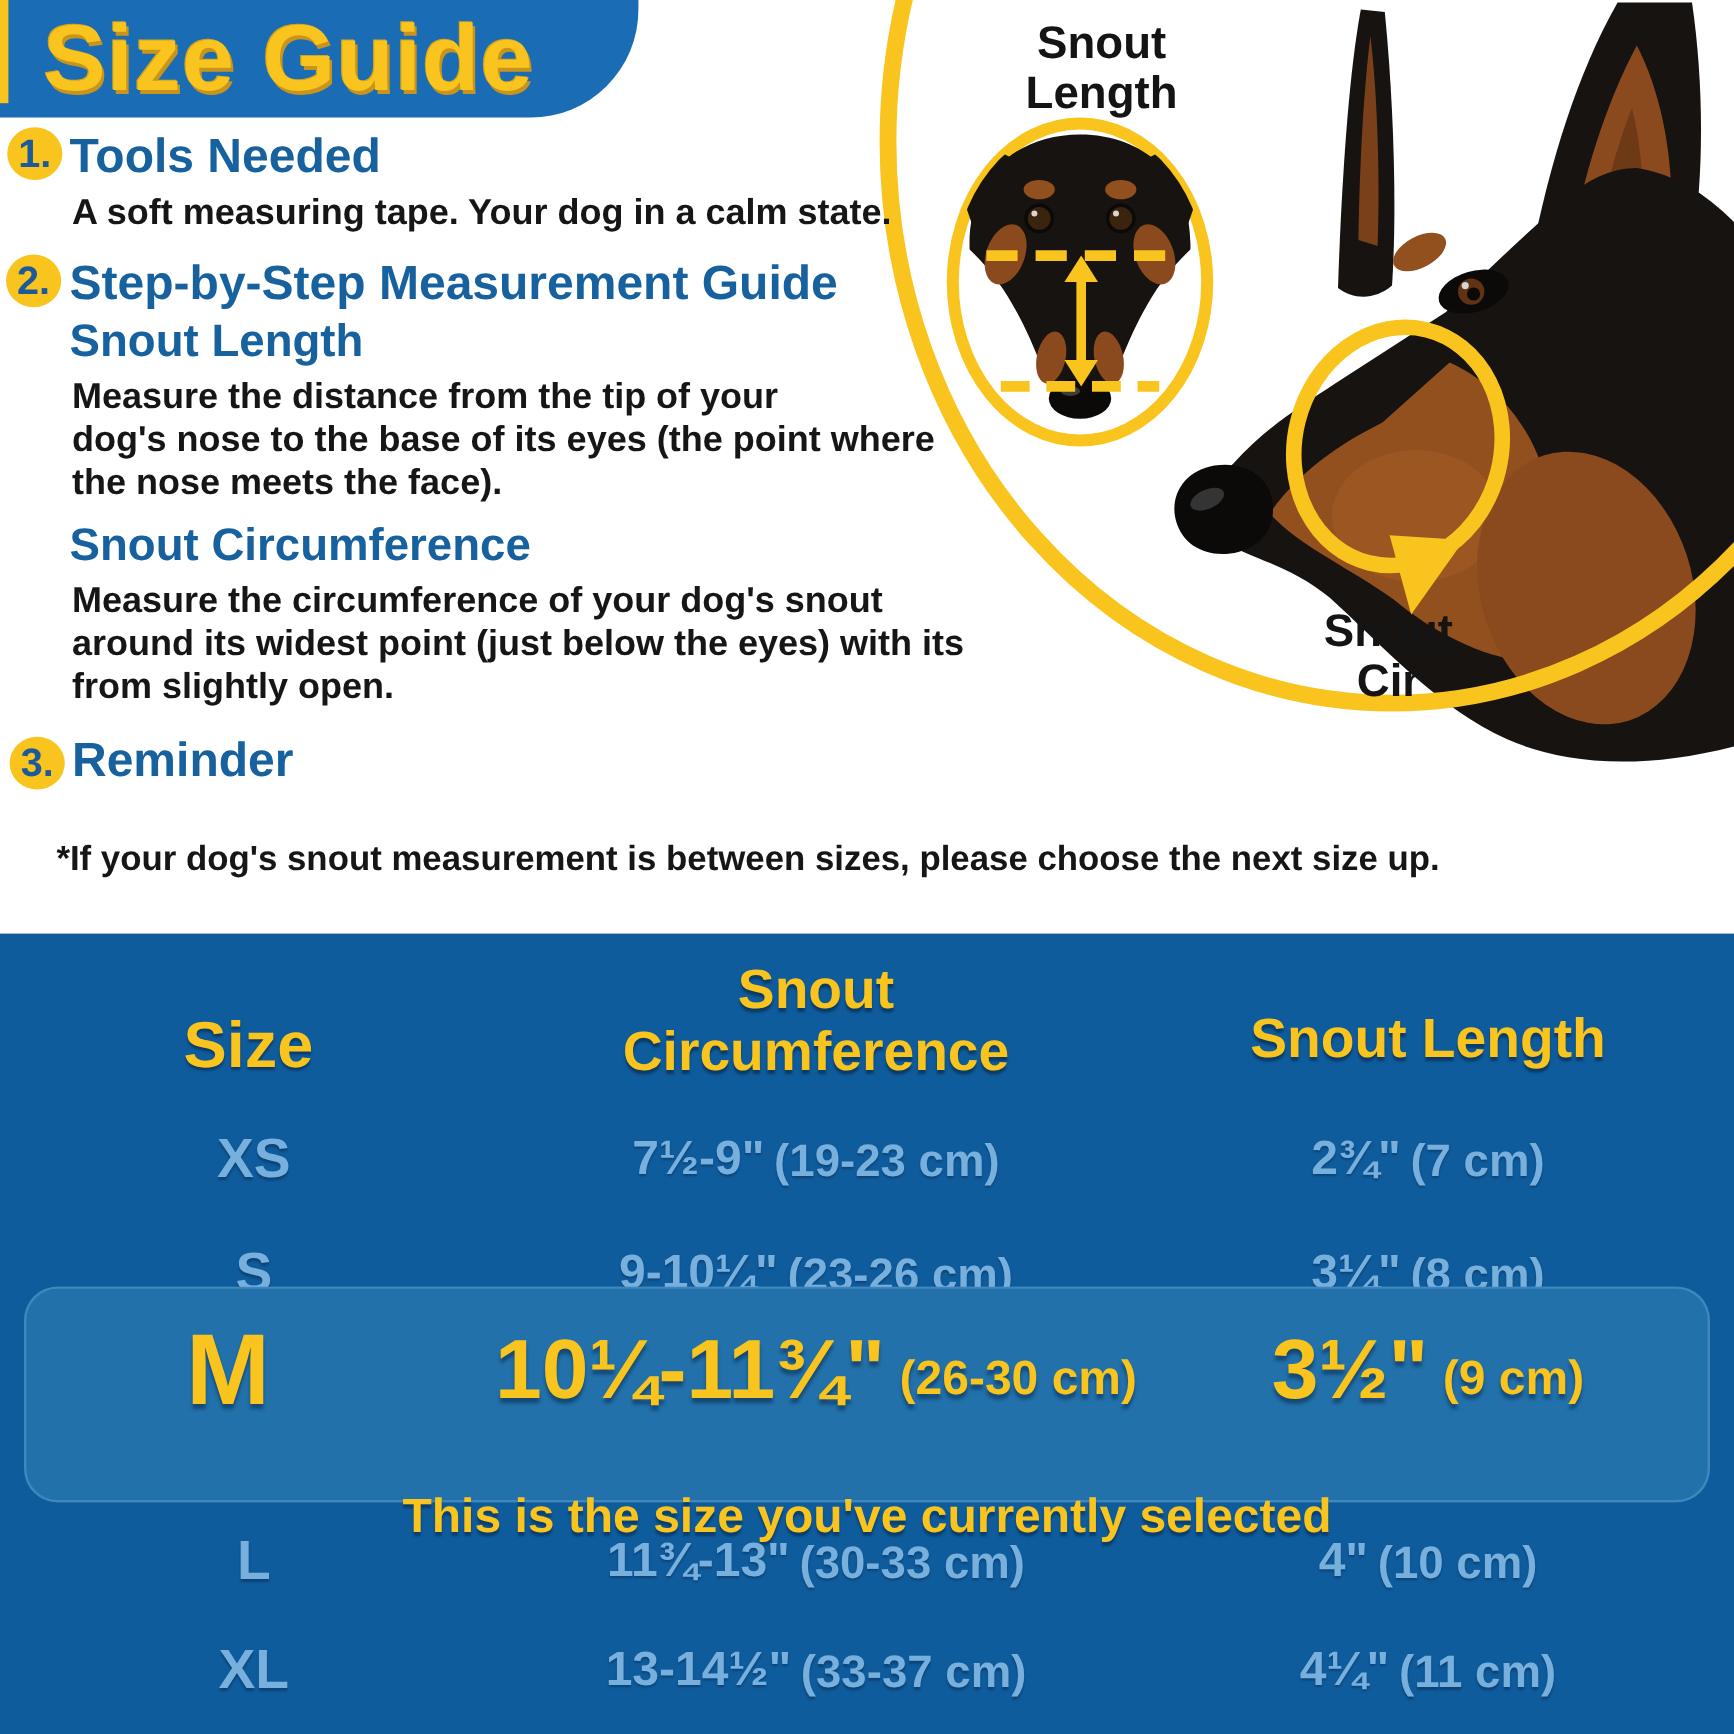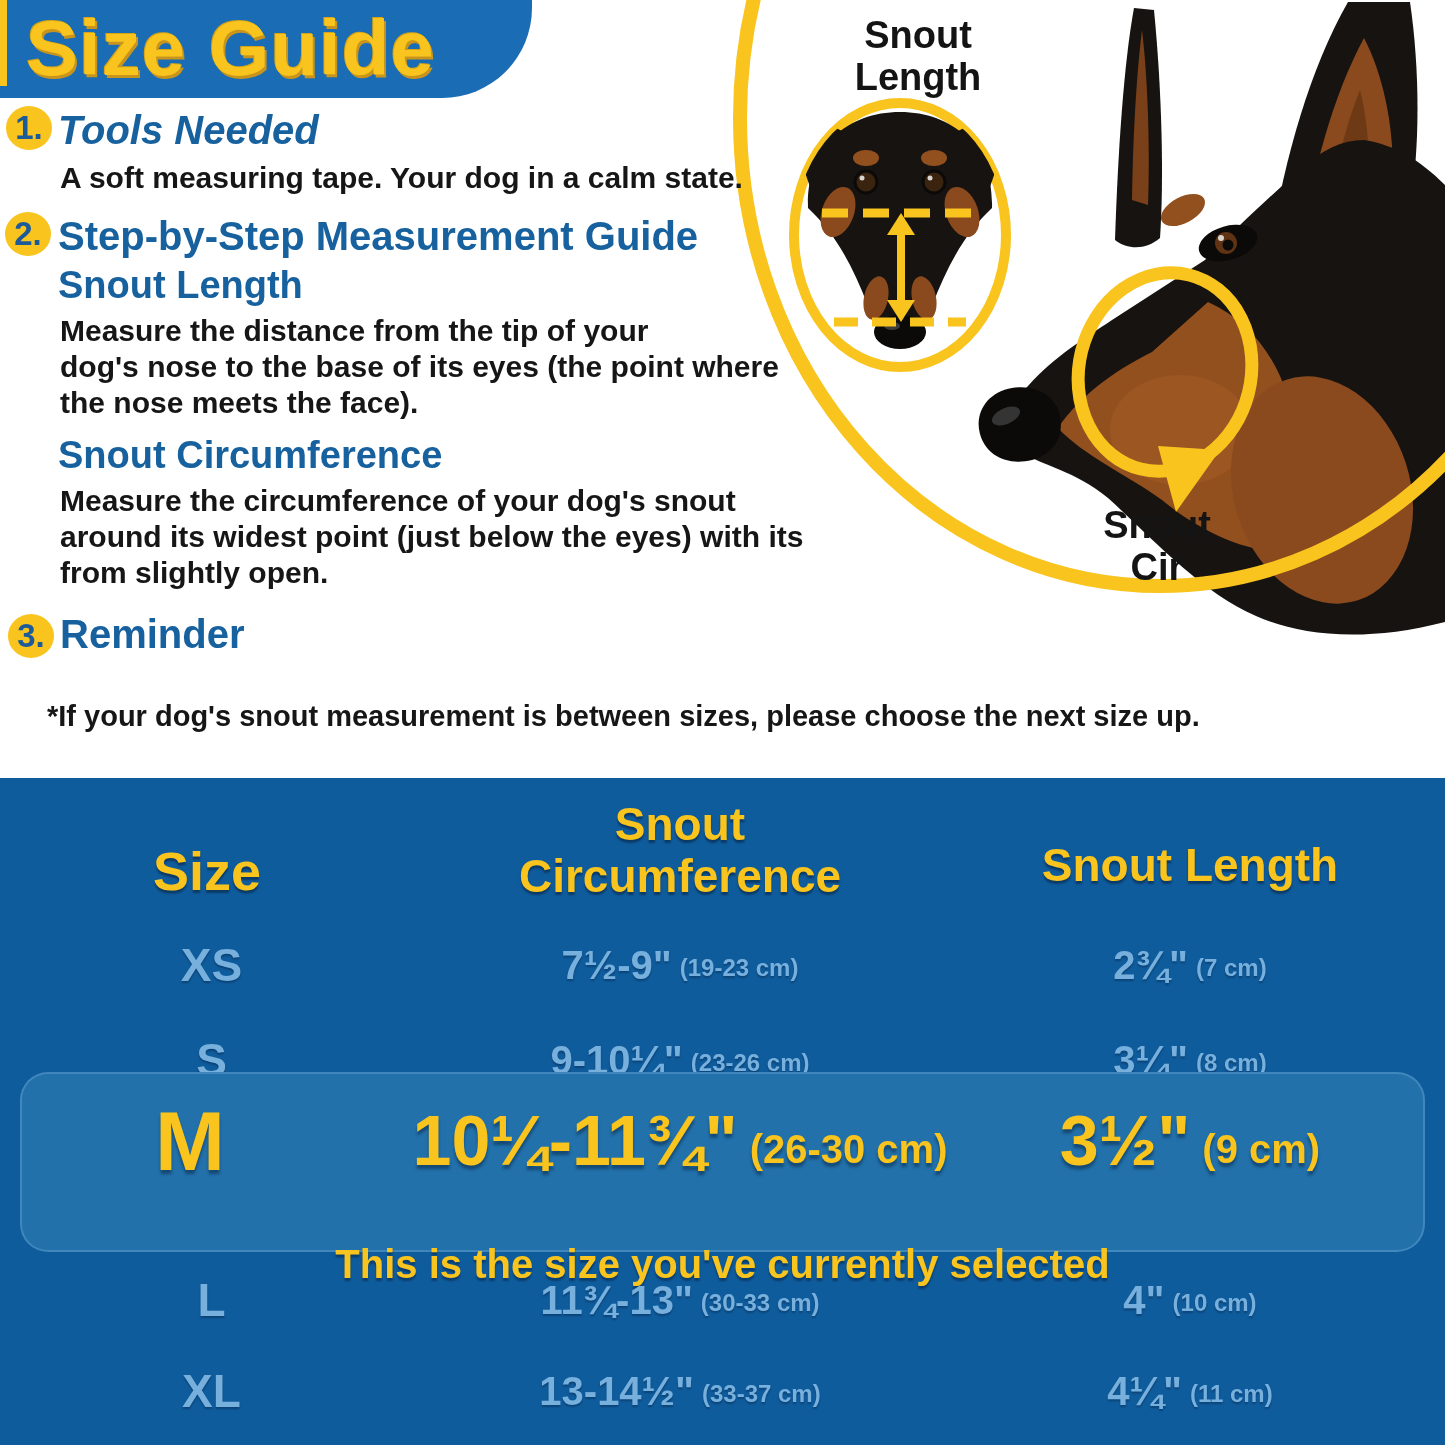--- a/index.html
+++ b/index.html
@@ -17,7 +17,7 @@
   }
   #banner .title {
     font-size:78px; font-weight:bold; color:#f8c41d;
-    line-height:96px; padding-left:26px; letter-spacing:1px;
+    line-height:96px; padding-left:36px; letter-spacing:1px;
     text-shadow:2px 3px 0 #c9941c, -1px -1px 0 #d6a416;
     white-space:nowrap;
   }

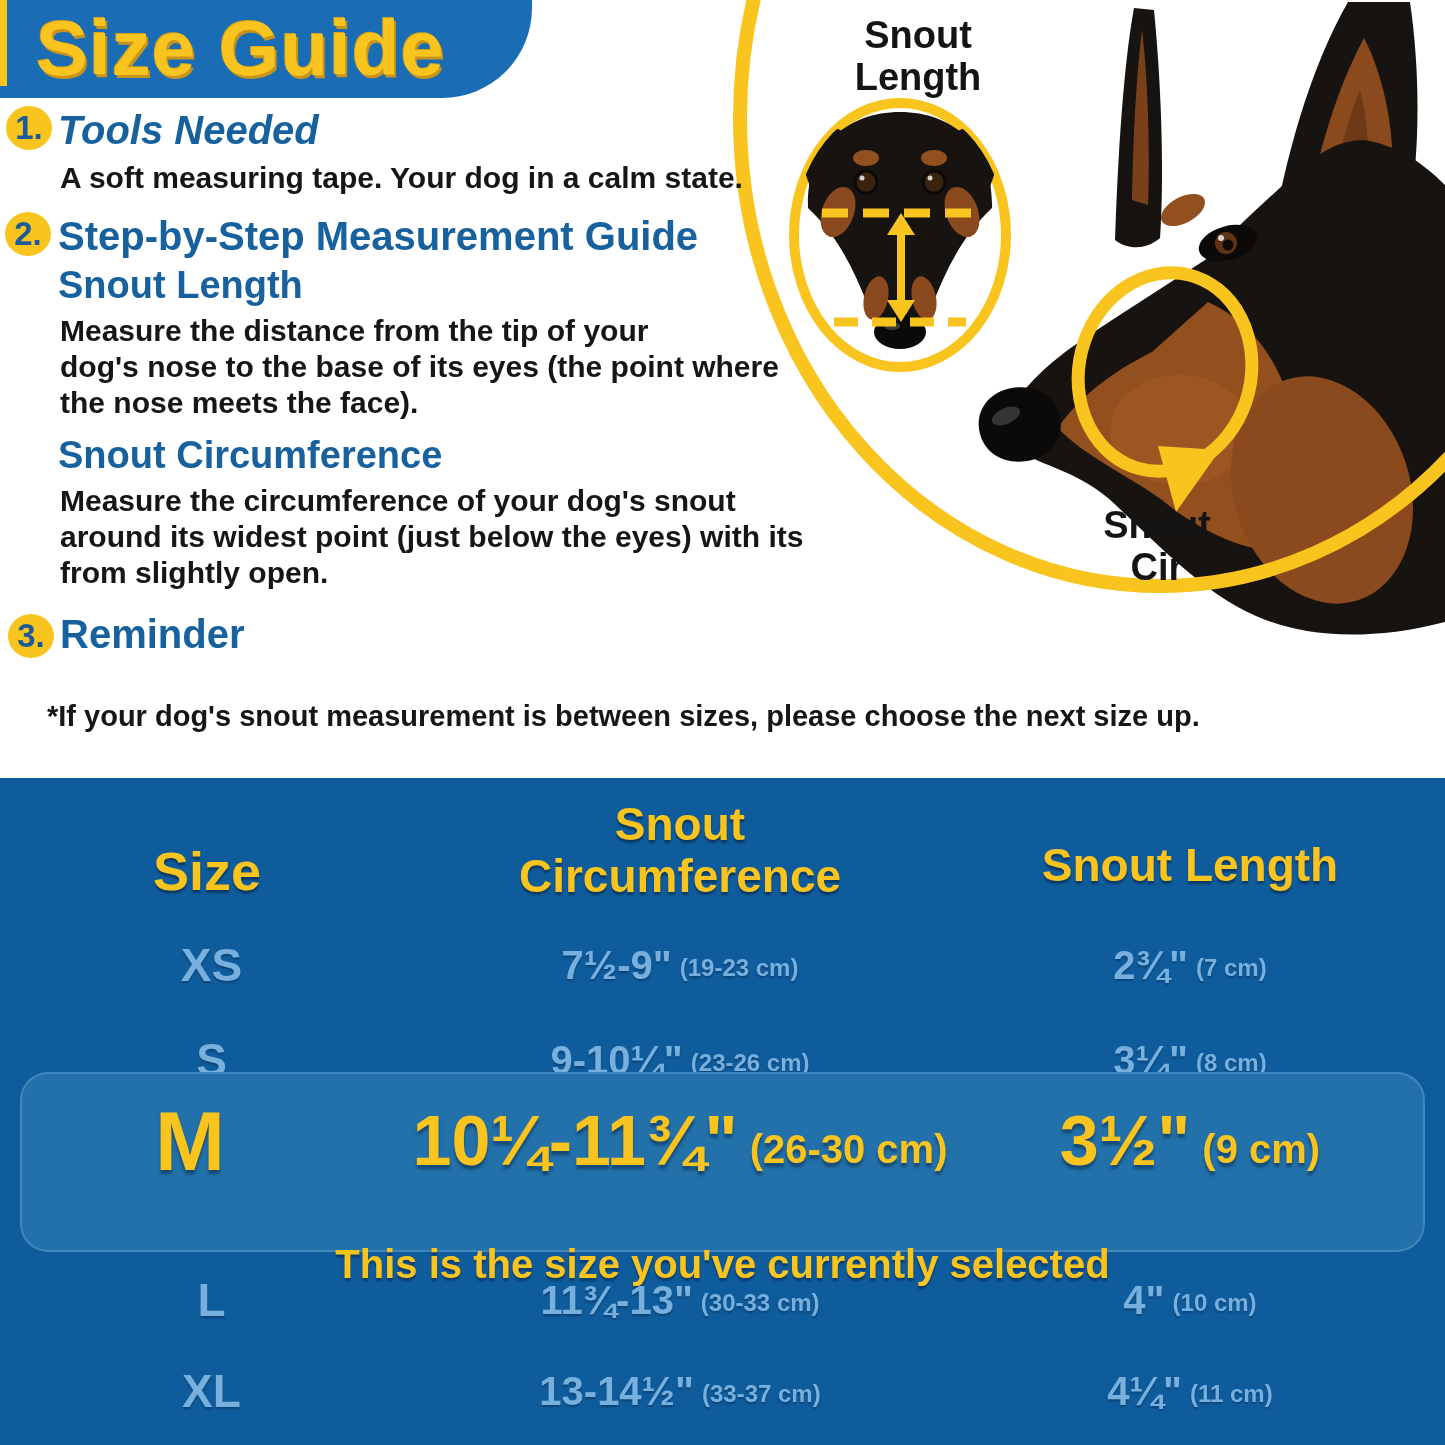--- a/index.html
+++ b/index.html
@@ -192,7 +192,7 @@
   <div id="edge-accent"></div>
 
   <div class="bullet" style="left:6px; top:106px;">1.</div>
-  <div class="h1b" style="top:108px;font-style:italic;">Tools Needed</div>
+  <div class="h1b" style="top:108px;">Tools Needed</div>
   <div class="body-text" style="top:160px;">A soft measuring tape. Your dog in a calm state.</div>
 
   <div class="bullet" style="left:5px; top:212px;">2.</div>

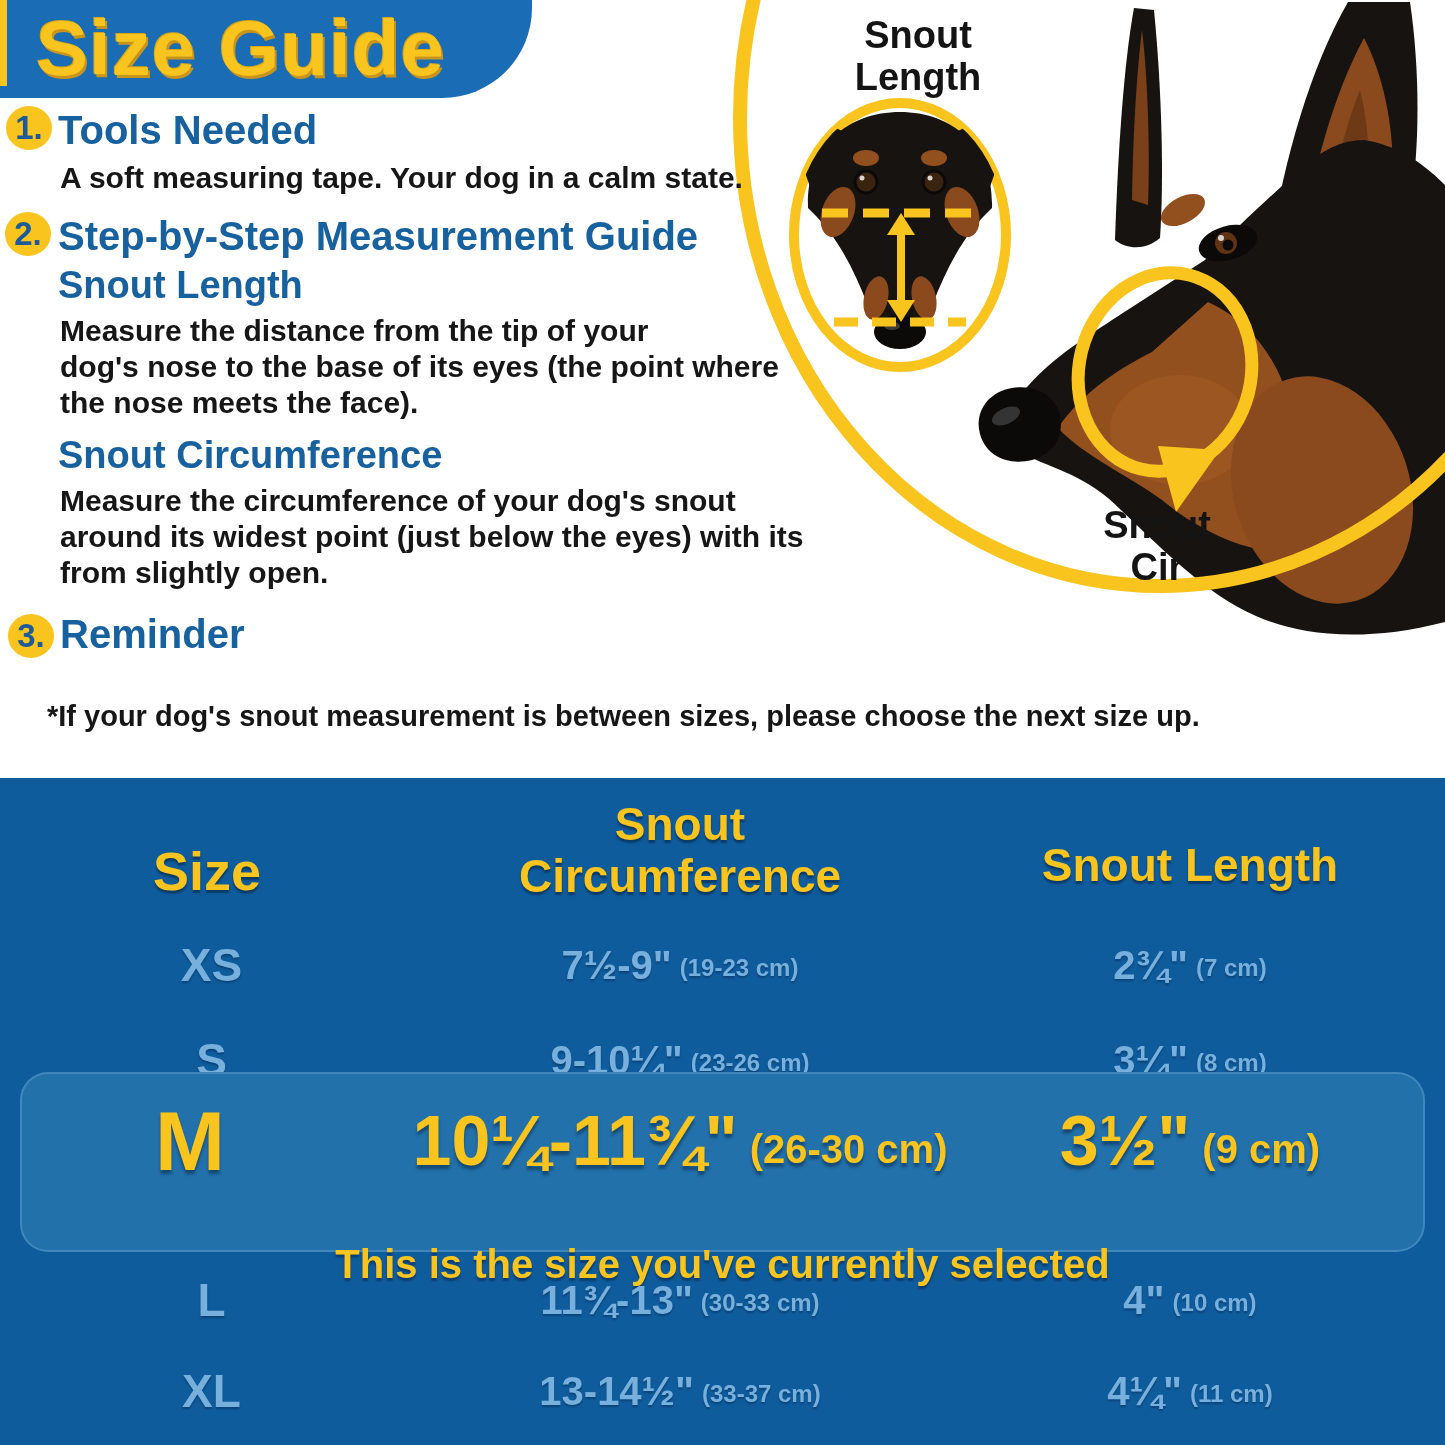--- a/index.html
+++ b/index.html
@@ -79,7 +79,7 @@
   }
   .t-row .size-cell { font-size:46px;padding-left:43px; }
   .t-row .main { font-size:40px; }
-  .t-row .sub { font-size:24px; margin-left:8px; position:relative; top:3px; }
+  .t-row .sub { font-size:38px; margin-left:8px; position:relative; top:3px; }
 
   #selected-box {
     position:absolute; left:20px; top:294px; width:1405px; height:180px;

